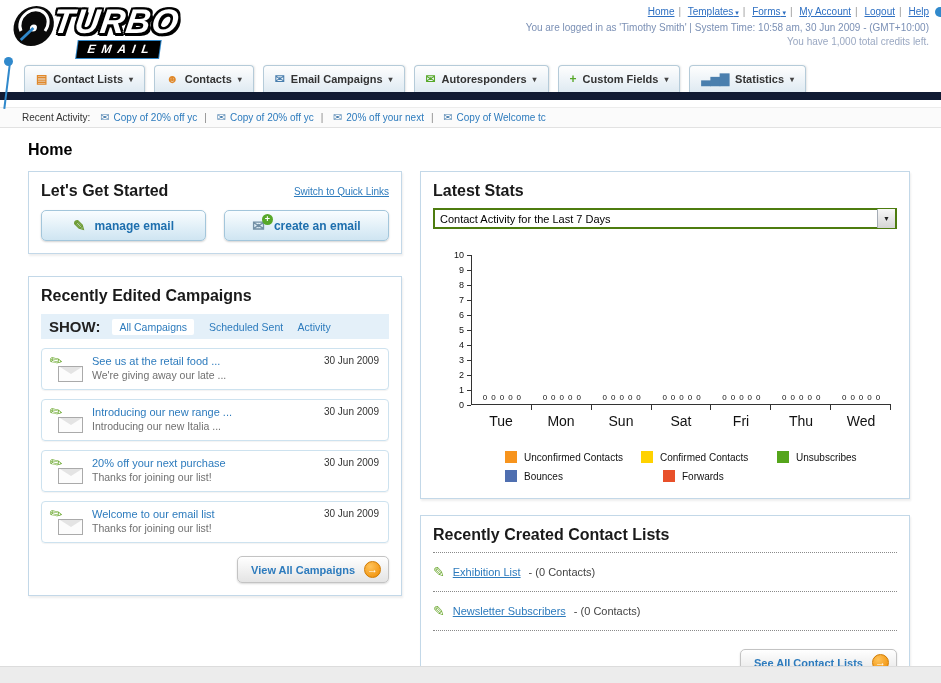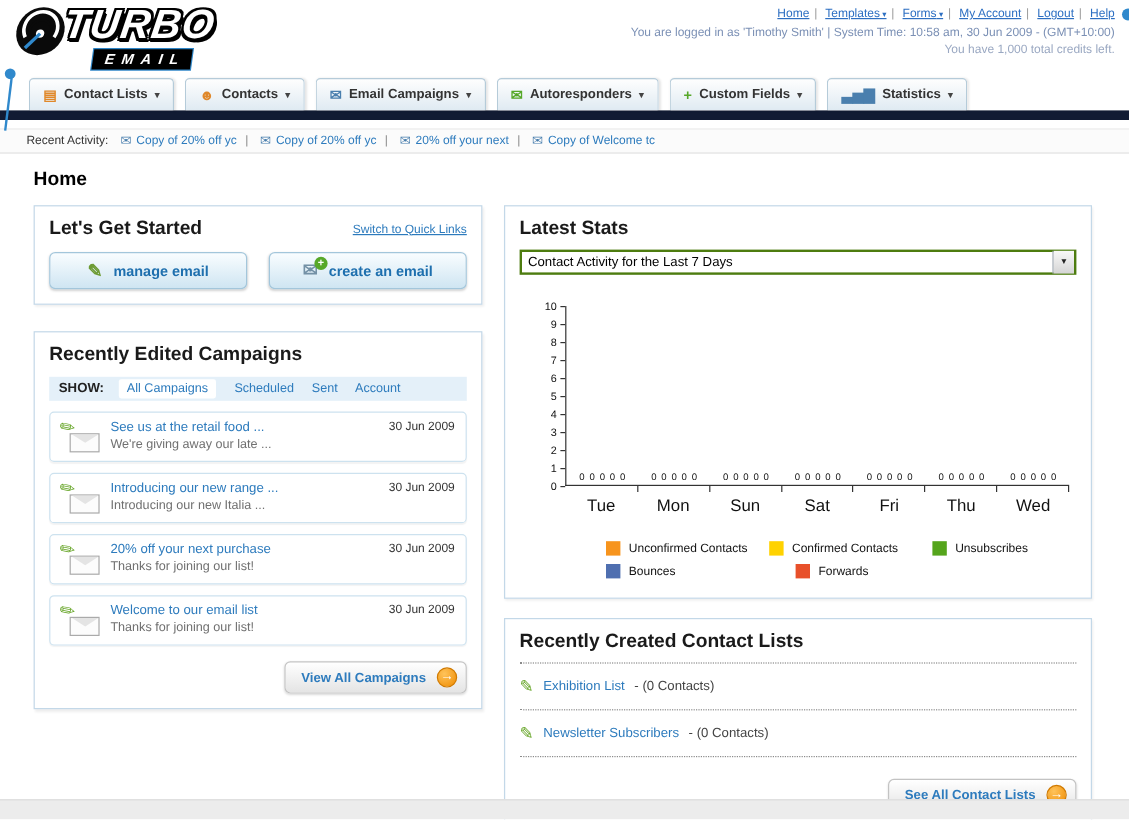--- a/index.html
+++ b/index.html
@@ -66,7 +66,7 @@
 
   
   .filter-bar { margin-top:9px; background:#e4f0f9; padding:4px 8px; display:flex; align-items:center; gap:12px; font-size:10.5px; }
-  .show-label { font-size:11px; font-weight:bold; color:#222; }
+  .show-label { font-size:15px; font-weight:bold; color:#222; }
   .filter-link { color:#2d7bbd; text-decoration:none; cursor:pointer; }
   .filter-link.selected { background:#fff; padding:2px 7px; border-radius:2px; }
   .campaign-item { position:relative; margin-top:9px; border:1px solid #cde2ef; border-radius:4px; padding:6px 9px;

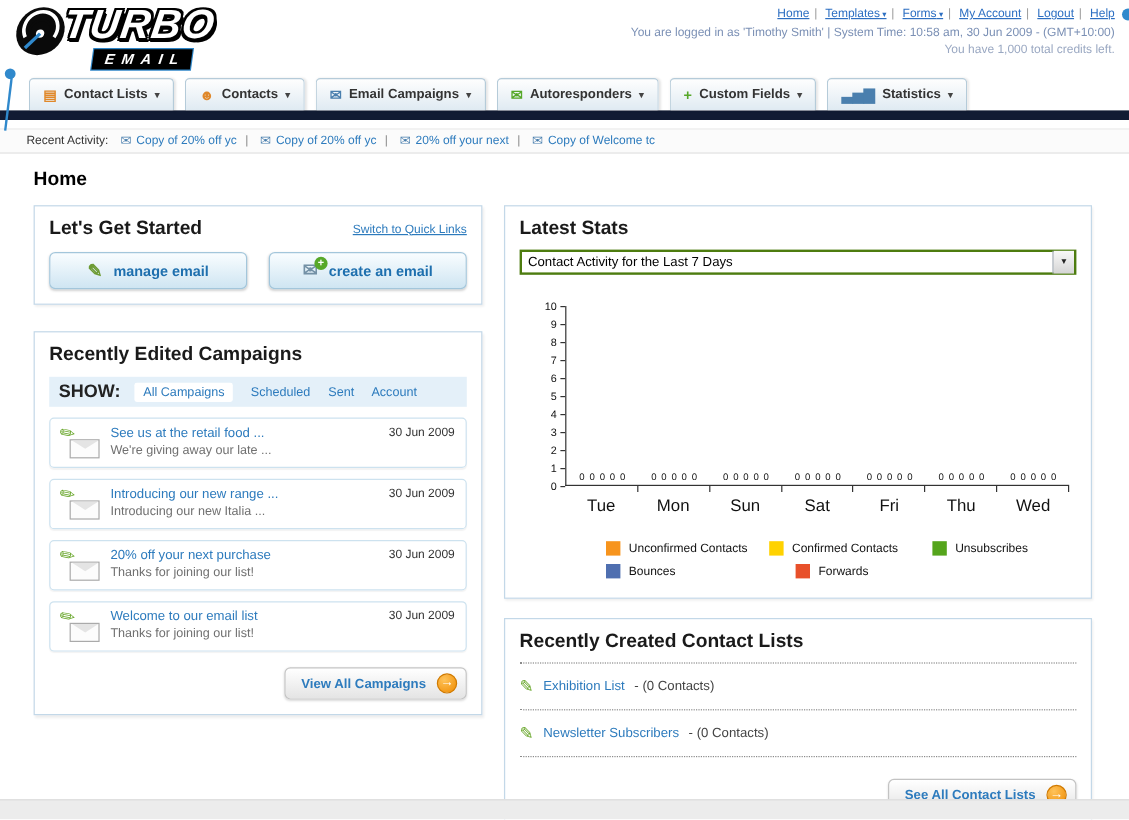--- a/index.html
+++ b/index.html
@@ -275,7 +275,7 @@
             <span id="filter-links">
   <a class="filter-link selected" style="margin-right: 12px;">All Campaigns</a>
 
-  <a class="filter-link" style="margin-right: 12px;">Scheduled</a>
+  <a class="filter-link" style="margin-right: 0;">Scheduled</a>
 
   <a class="filter-link" style="margin-right: 12px;">Sent</a>
 

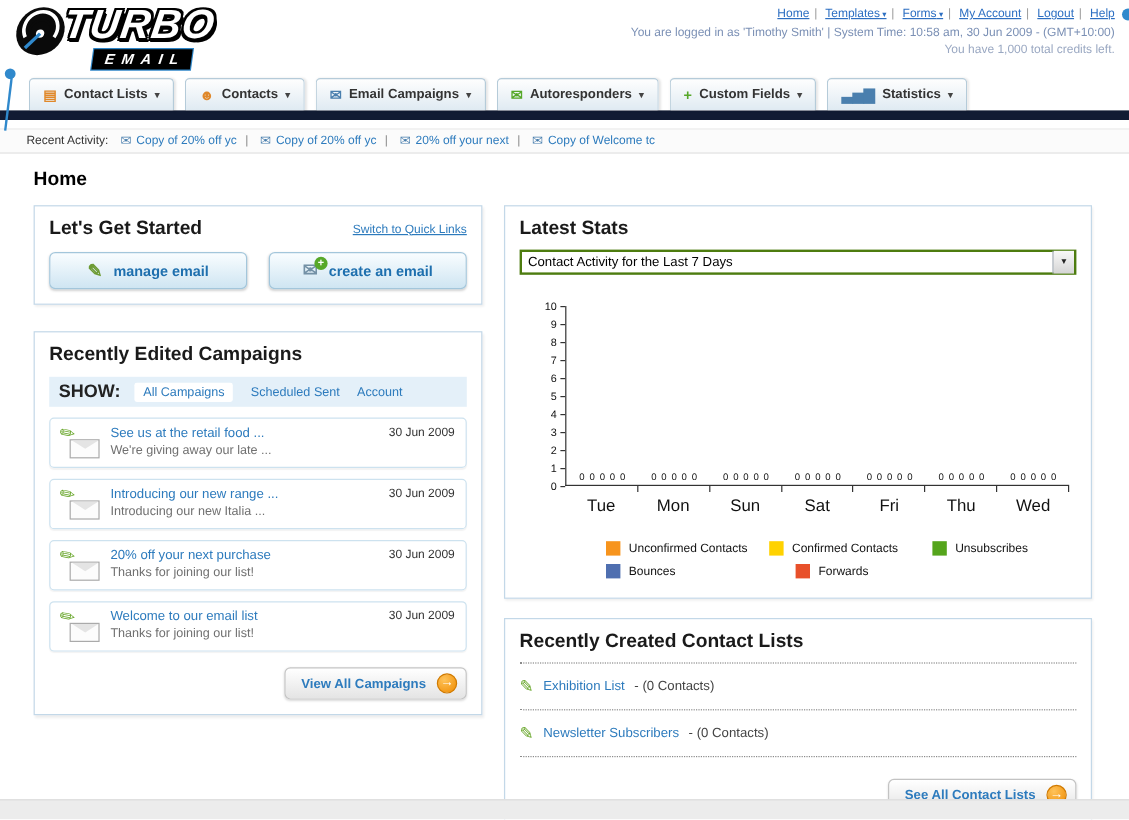--- a/index.html
+++ b/index.html
@@ -279,7 +279,7 @@
 
   <a class="filter-link" style="margin-right: 12px;">Sent</a>
 
-  <a class="filter-link" style="margin-right: 12px;">Account</a>
+  <a class="filter-link" style="margin-right: 12px;">Activity</a>
 </span>
           </div>
           <div id="campaign-list">

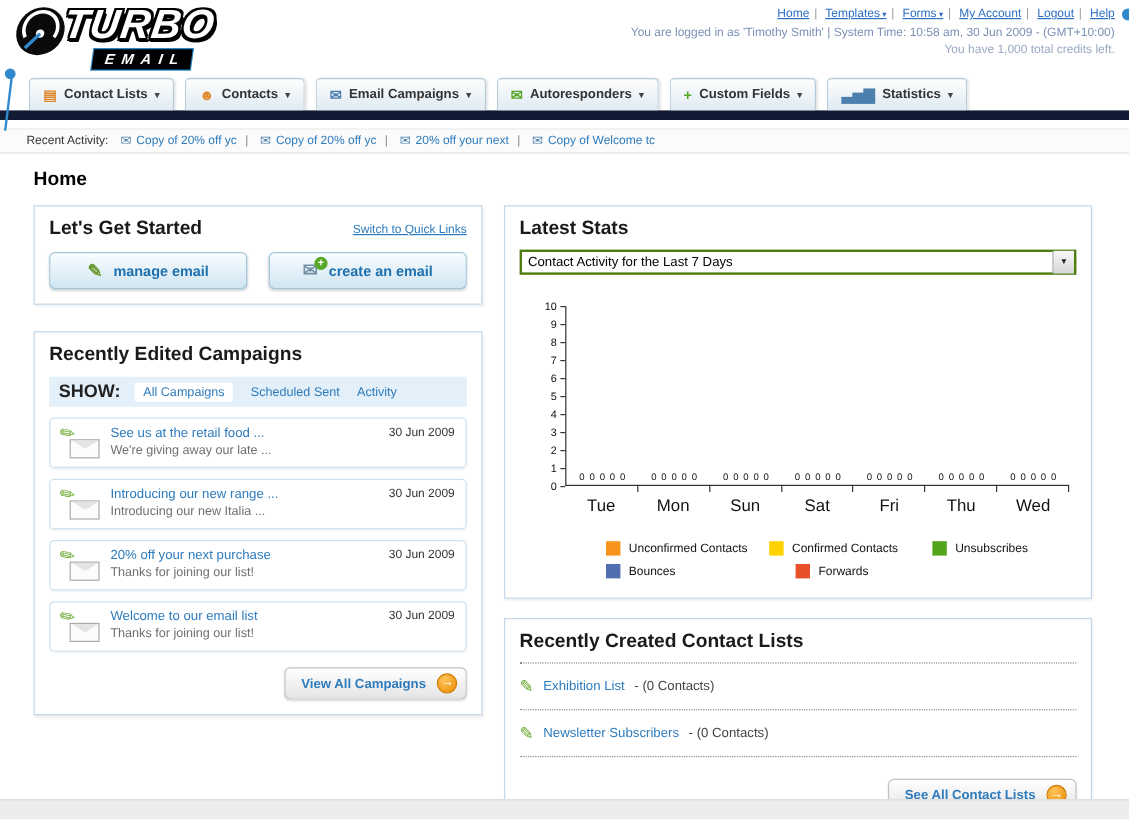--- a/index.html
+++ b/index.html
@@ -116,7 +116,7 @@
   .dotted { border-top:1px dotted #8a8a8a; margin:8px 0; }
   .cl-item { display:flex; align-items:center; gap:8px; padding:3px 0; font-size:11px; }
   .cl-pencil { font-size:14px; color:#68a62a; }
-  .cl-link { color:#2d7bbd; cursor:pointer; }
+  .cl-link { color:#2d7bbd; text-decoration:underline; cursor:pointer; }
   .cl-suffix { color:#444; }
   .contact-panel .btn-row { margin-top:18px; }
 

